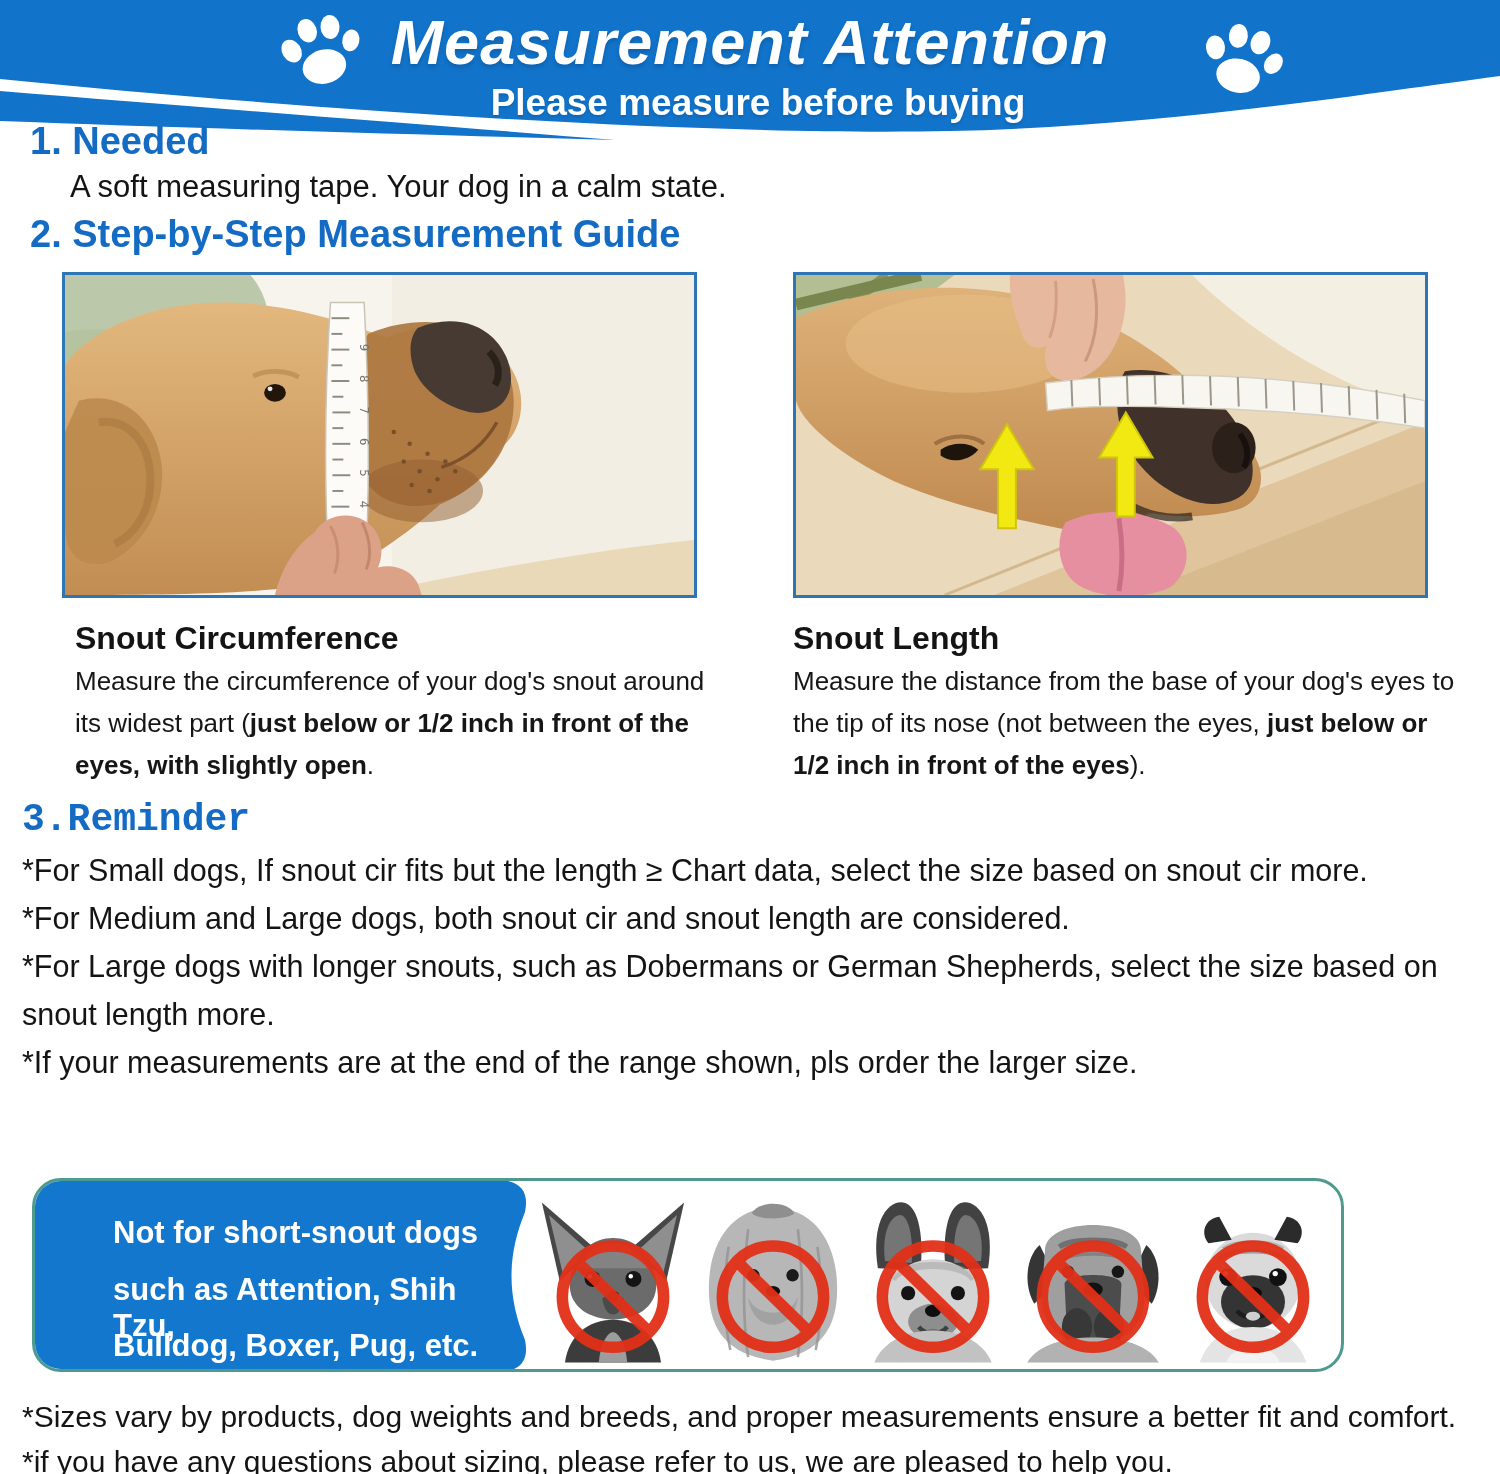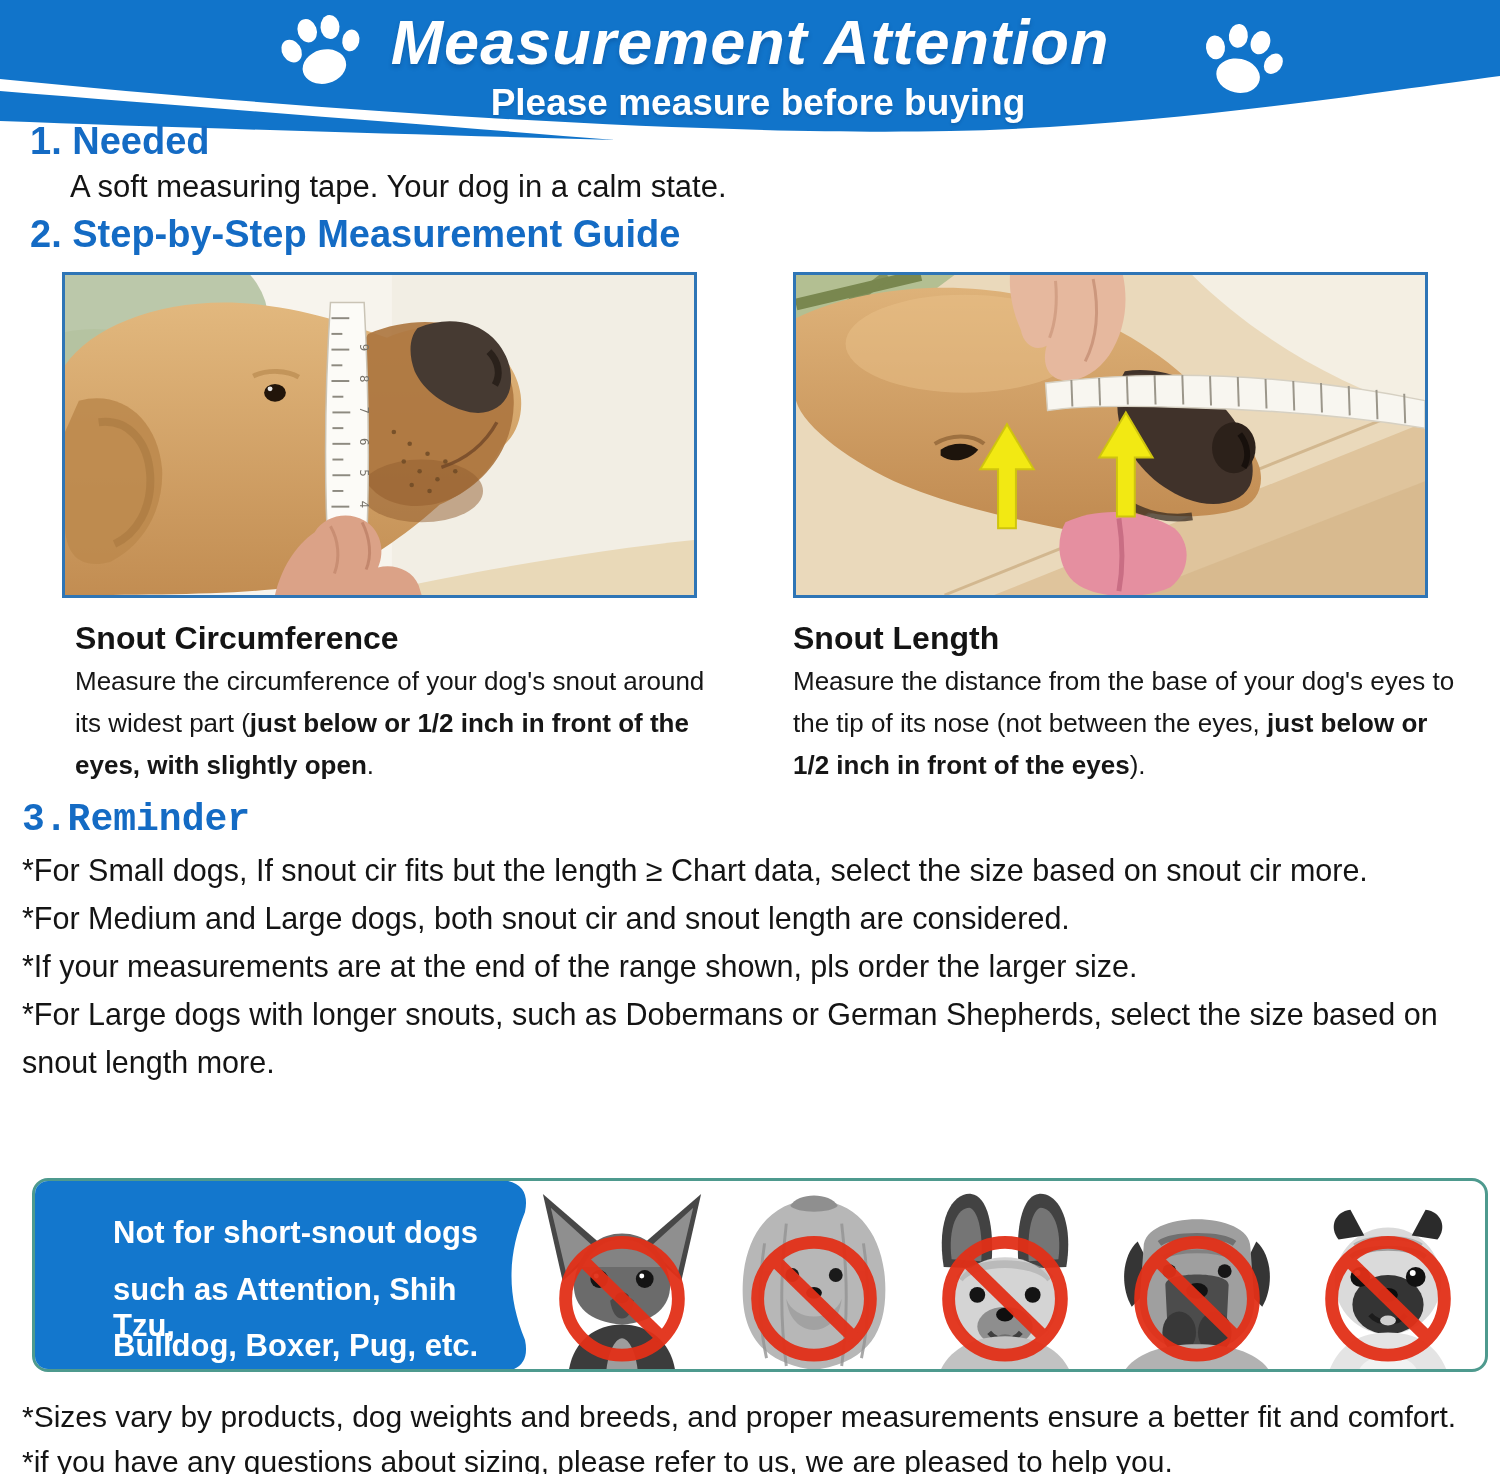--- a/index.html
+++ b/index.html
@@ -216,8 +216,8 @@
   <div class="reminder-list">
     <div>*For Small dogs, If snout cir fits but the length ≥ Chart data, select the size based on snout cir more.</div>
     <div>*For Medium and Large dogs, both snout cir and snout length are considered.</div>
+    <div>*For Large dogs with longer snouts, such as Dobermans or German Shepherds, select the size based on snout length more.</div>
     <div>*If your measurements are at the end of the range shown, pls order the larger size.</div>
-    <div>*For Large dogs with longer snouts, such as Dobermans or German Shepherds, select the size based on snout length more.</div>
   </div>
 
   <div class="warn-box">

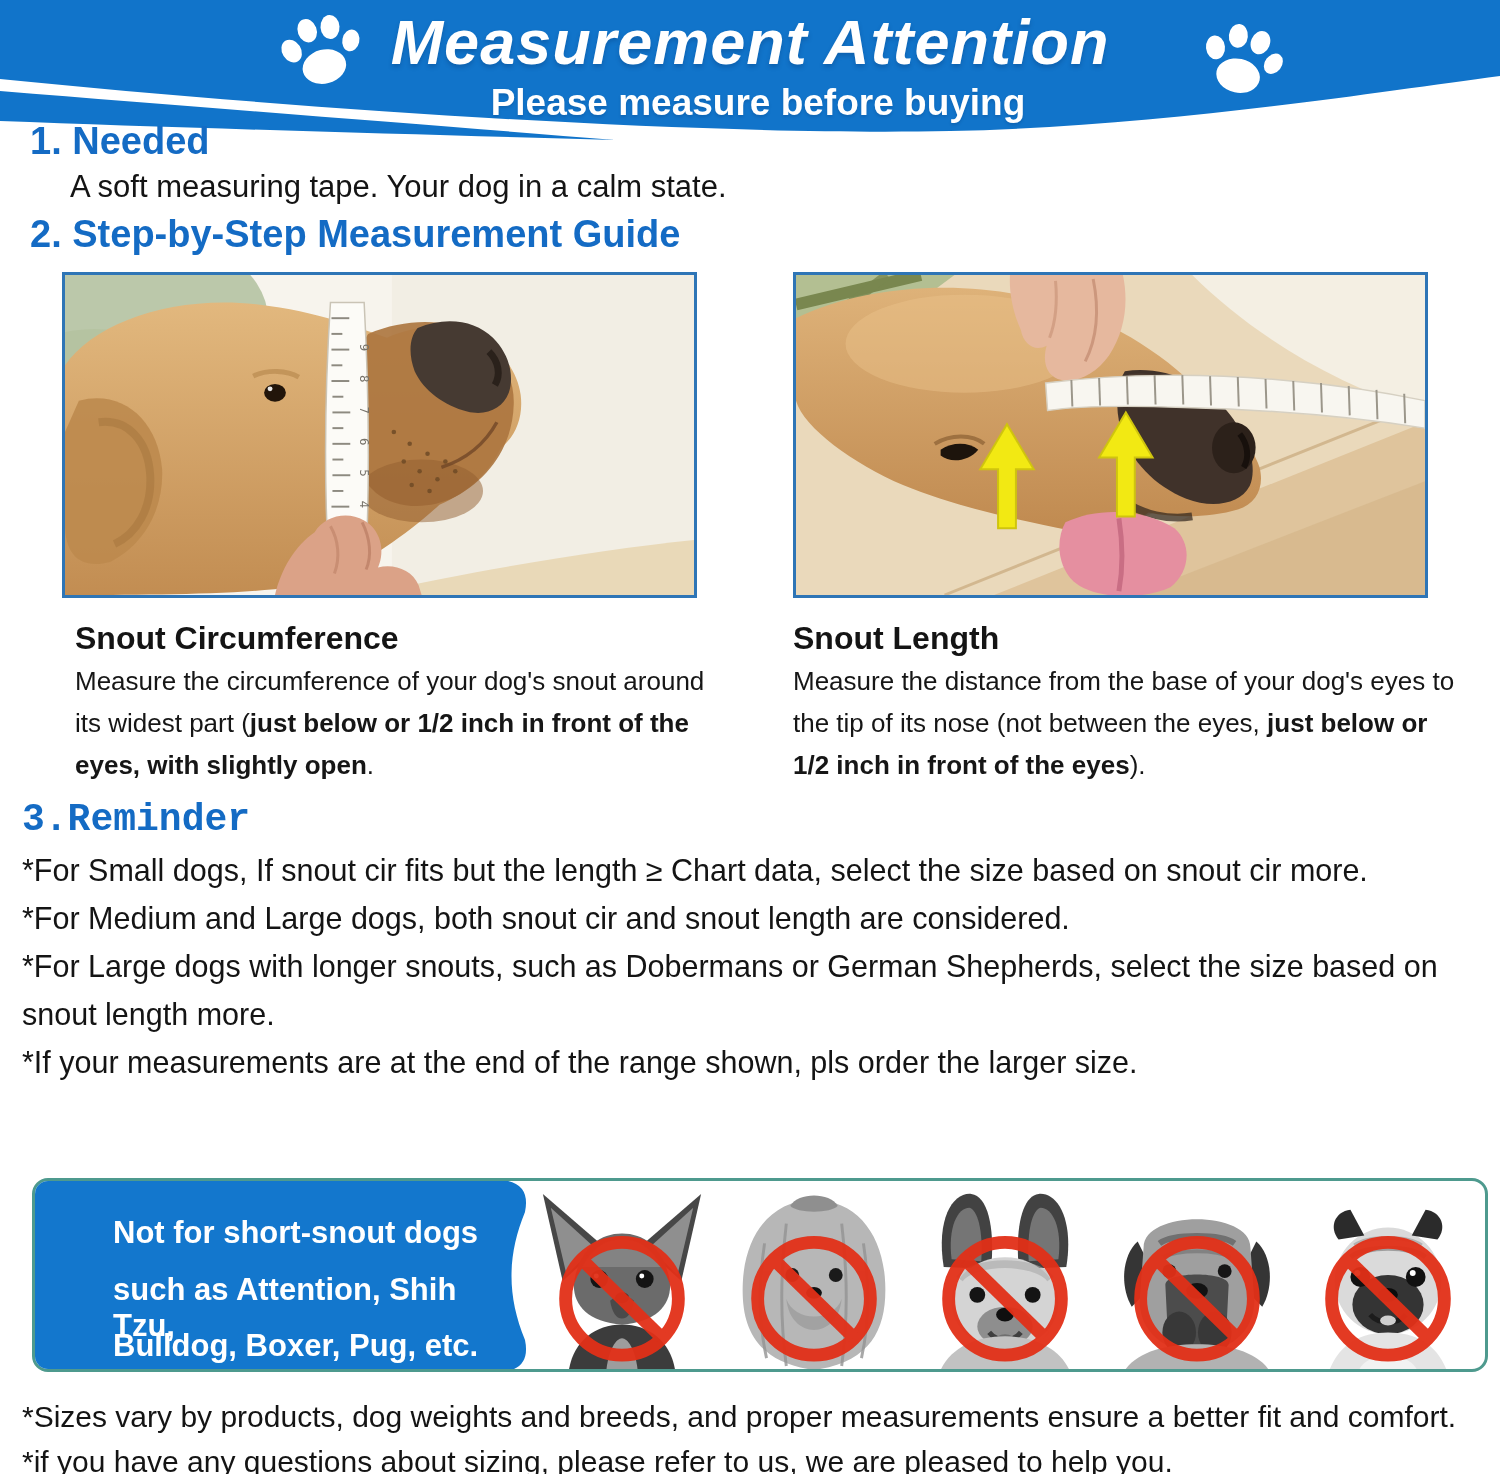--- a/index.html
+++ b/index.html
@@ -29,8 +29,8 @@
   .reminder-list{position:absolute;left:22px;top:846px;width:1466px;
     font-size:30.5px;line-height:48px;color:#141414;}
   
-  .warn-box{position:absolute;left:32px;top:1178px;width:1456px;height:194px;
-    border:3px solid #4e9a8e;border-radius:16px;box-sizing:border-box;background:#ffffff;
+  .warn-box{position:absolute;left:32px;top:1178px;width:1312px;height:194px;
+    border:3px solid #4e9a8e;border-radius:29px;box-sizing:border-box;background:#ffffff;
     overflow:hidden;}
   .warn-panel{position:absolute;left:-1px;top:-1px;width:502px;height:192px;}
   .warn-line{position:absolute;left:78px;width:400px;color:#ffffff;font-size:31px;font-weight:800;}

